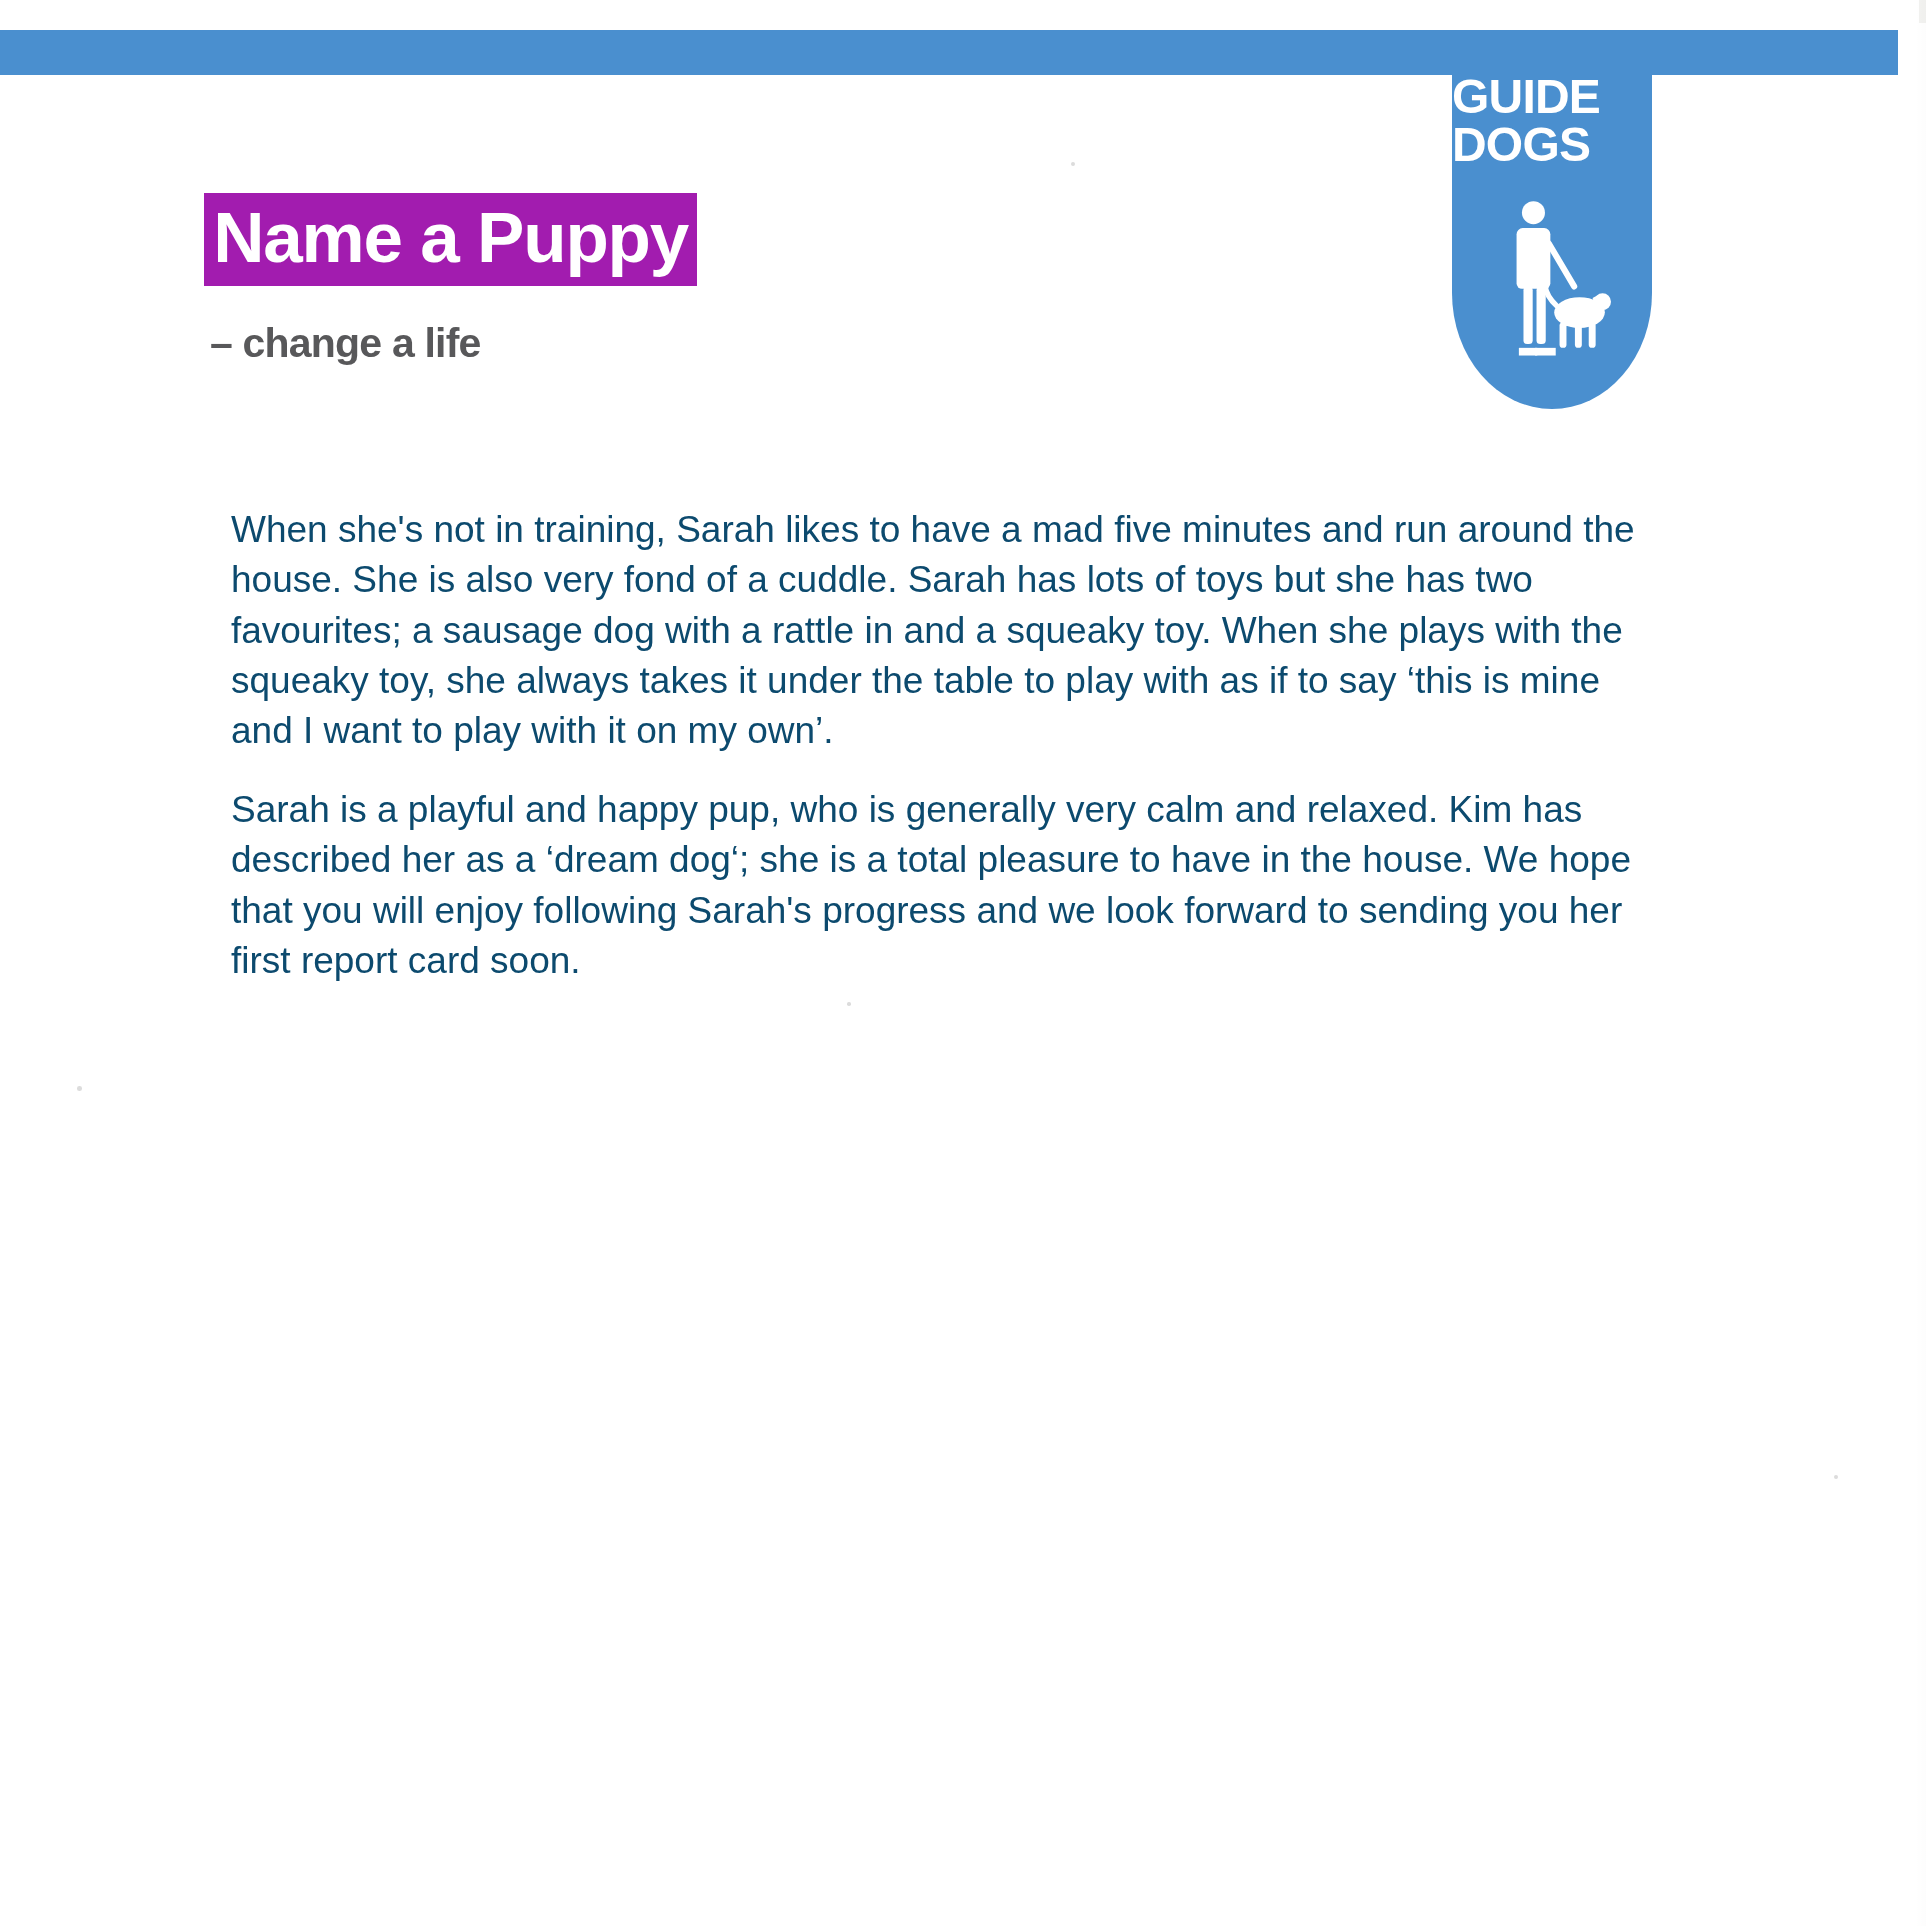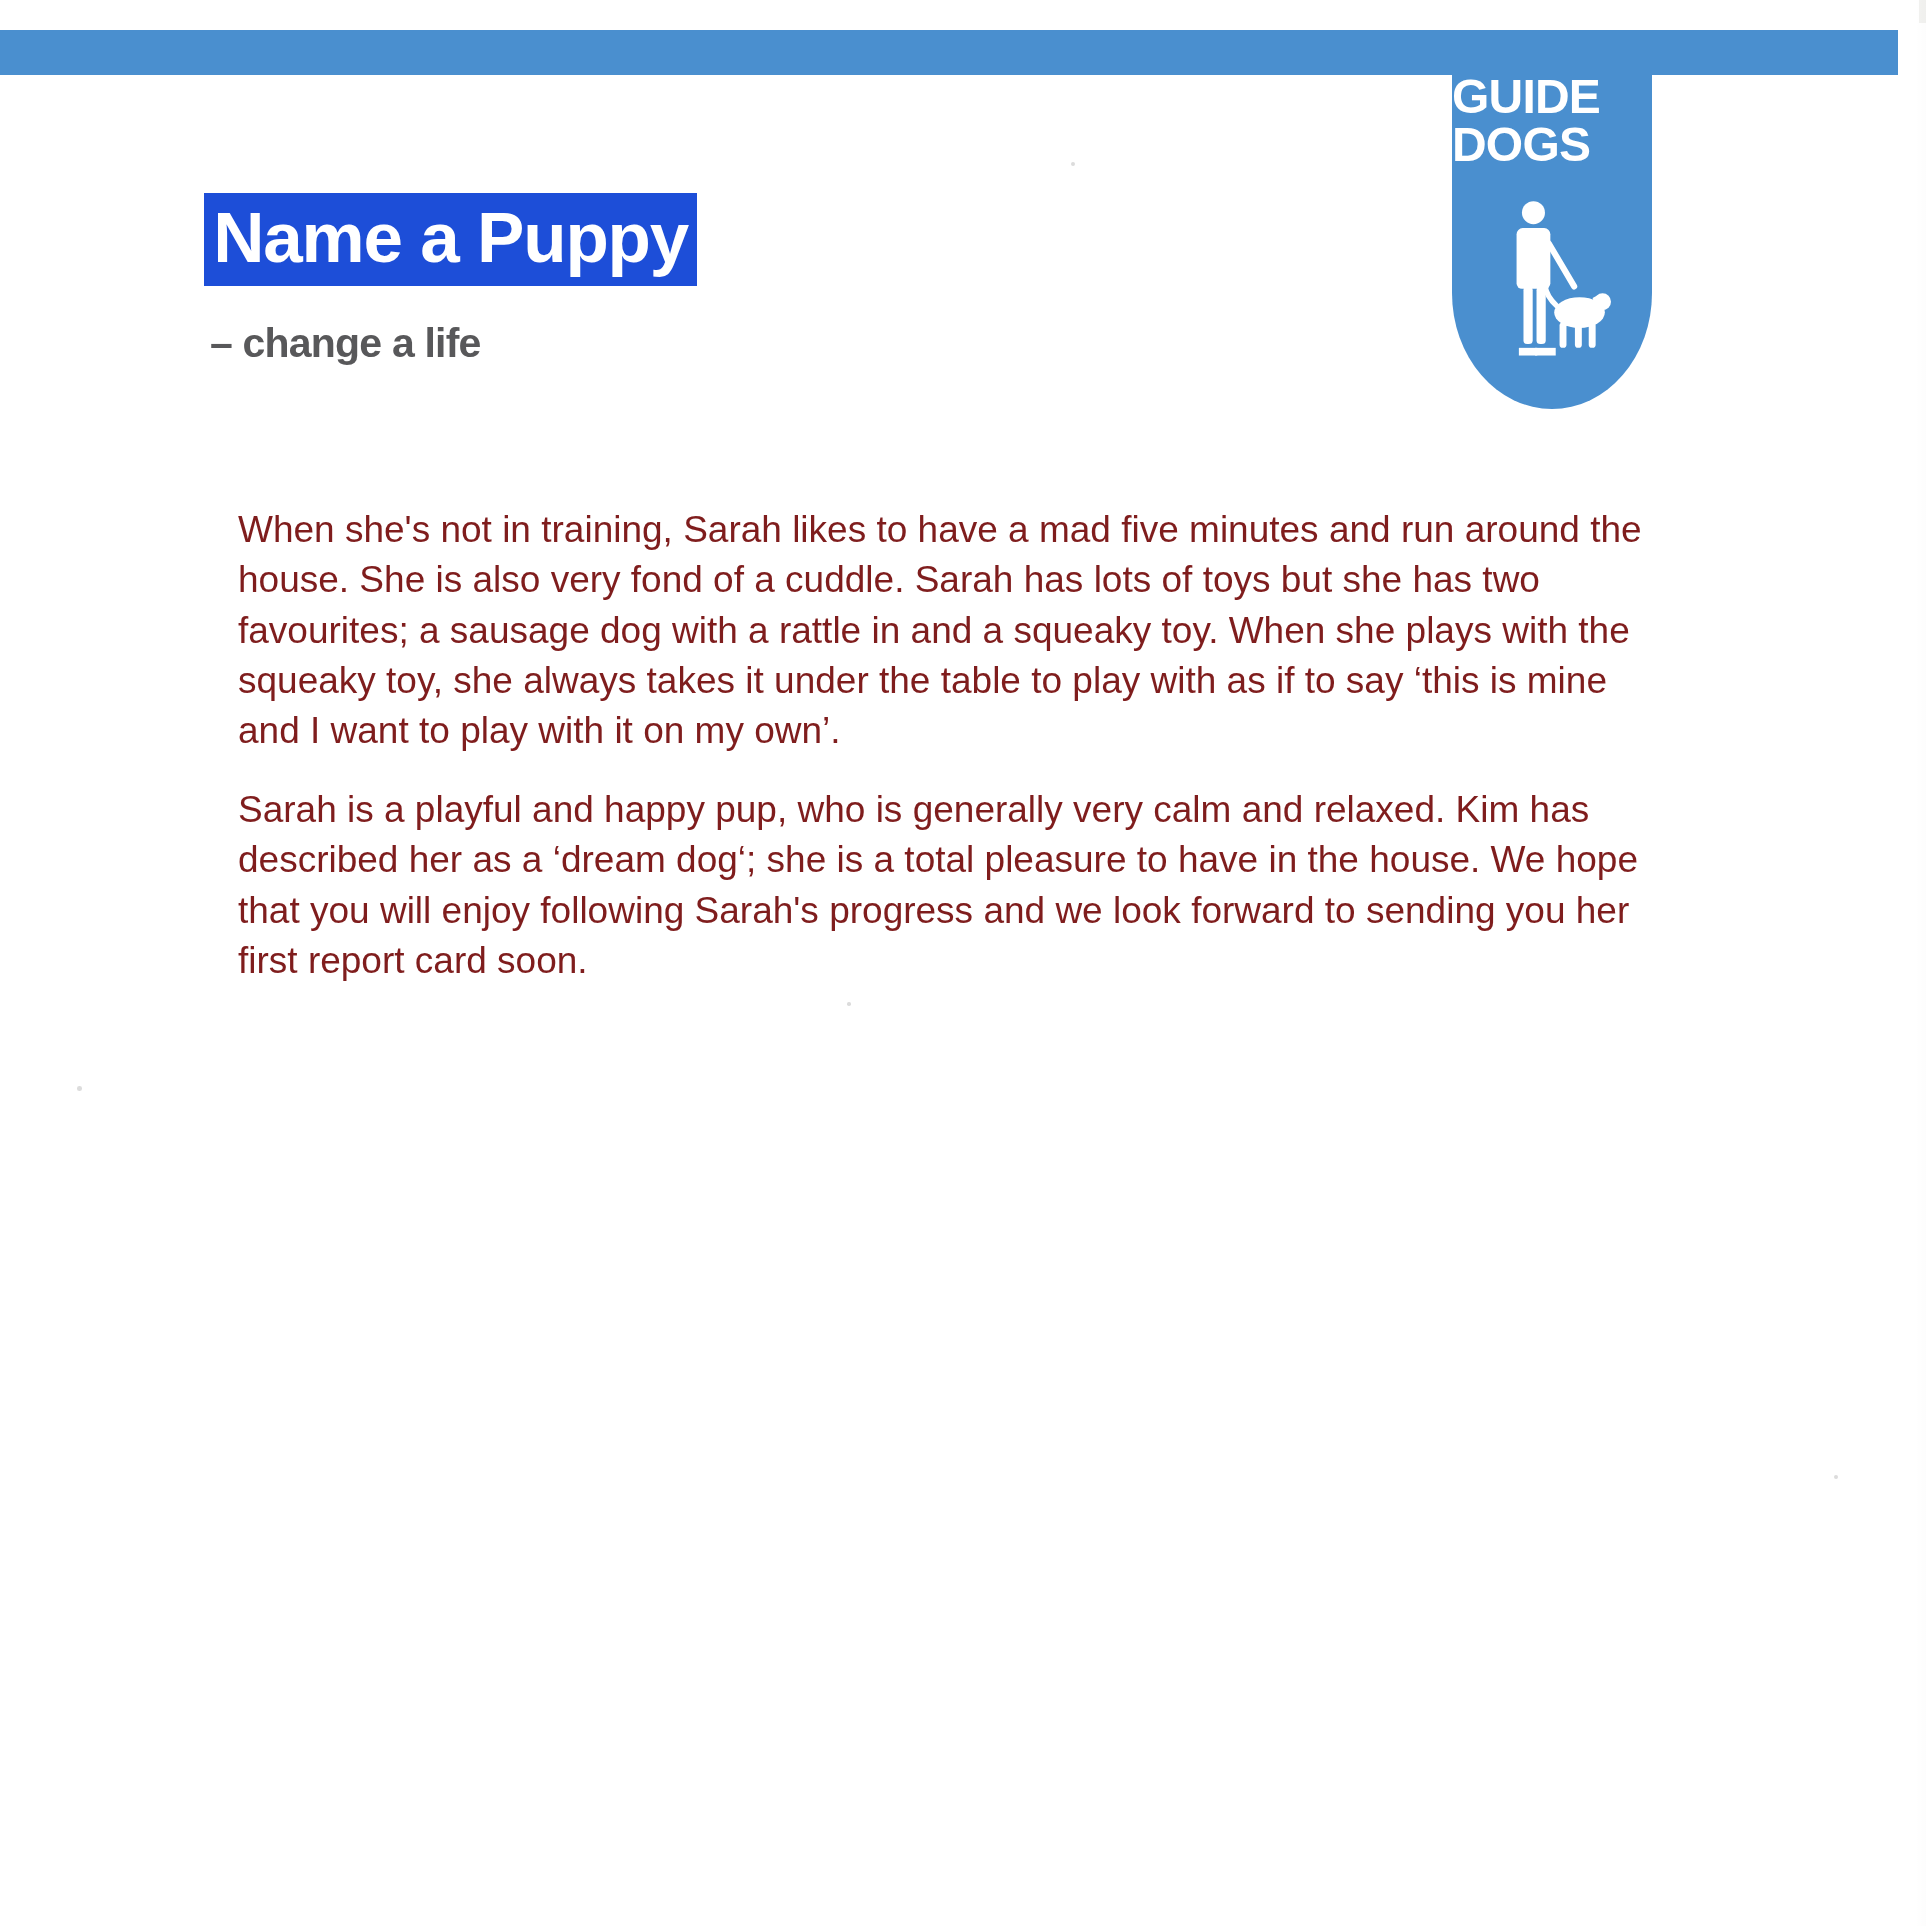--- a/index.html
+++ b/index.html
@@ -97,7 +97,7 @@
   }
   .title-main {
     display: inline-block;
-    background: #1d4ed8;
+    background: #a21caf;
     color: #ffffff;
     font-size: 71px;
     font-weight: bold;

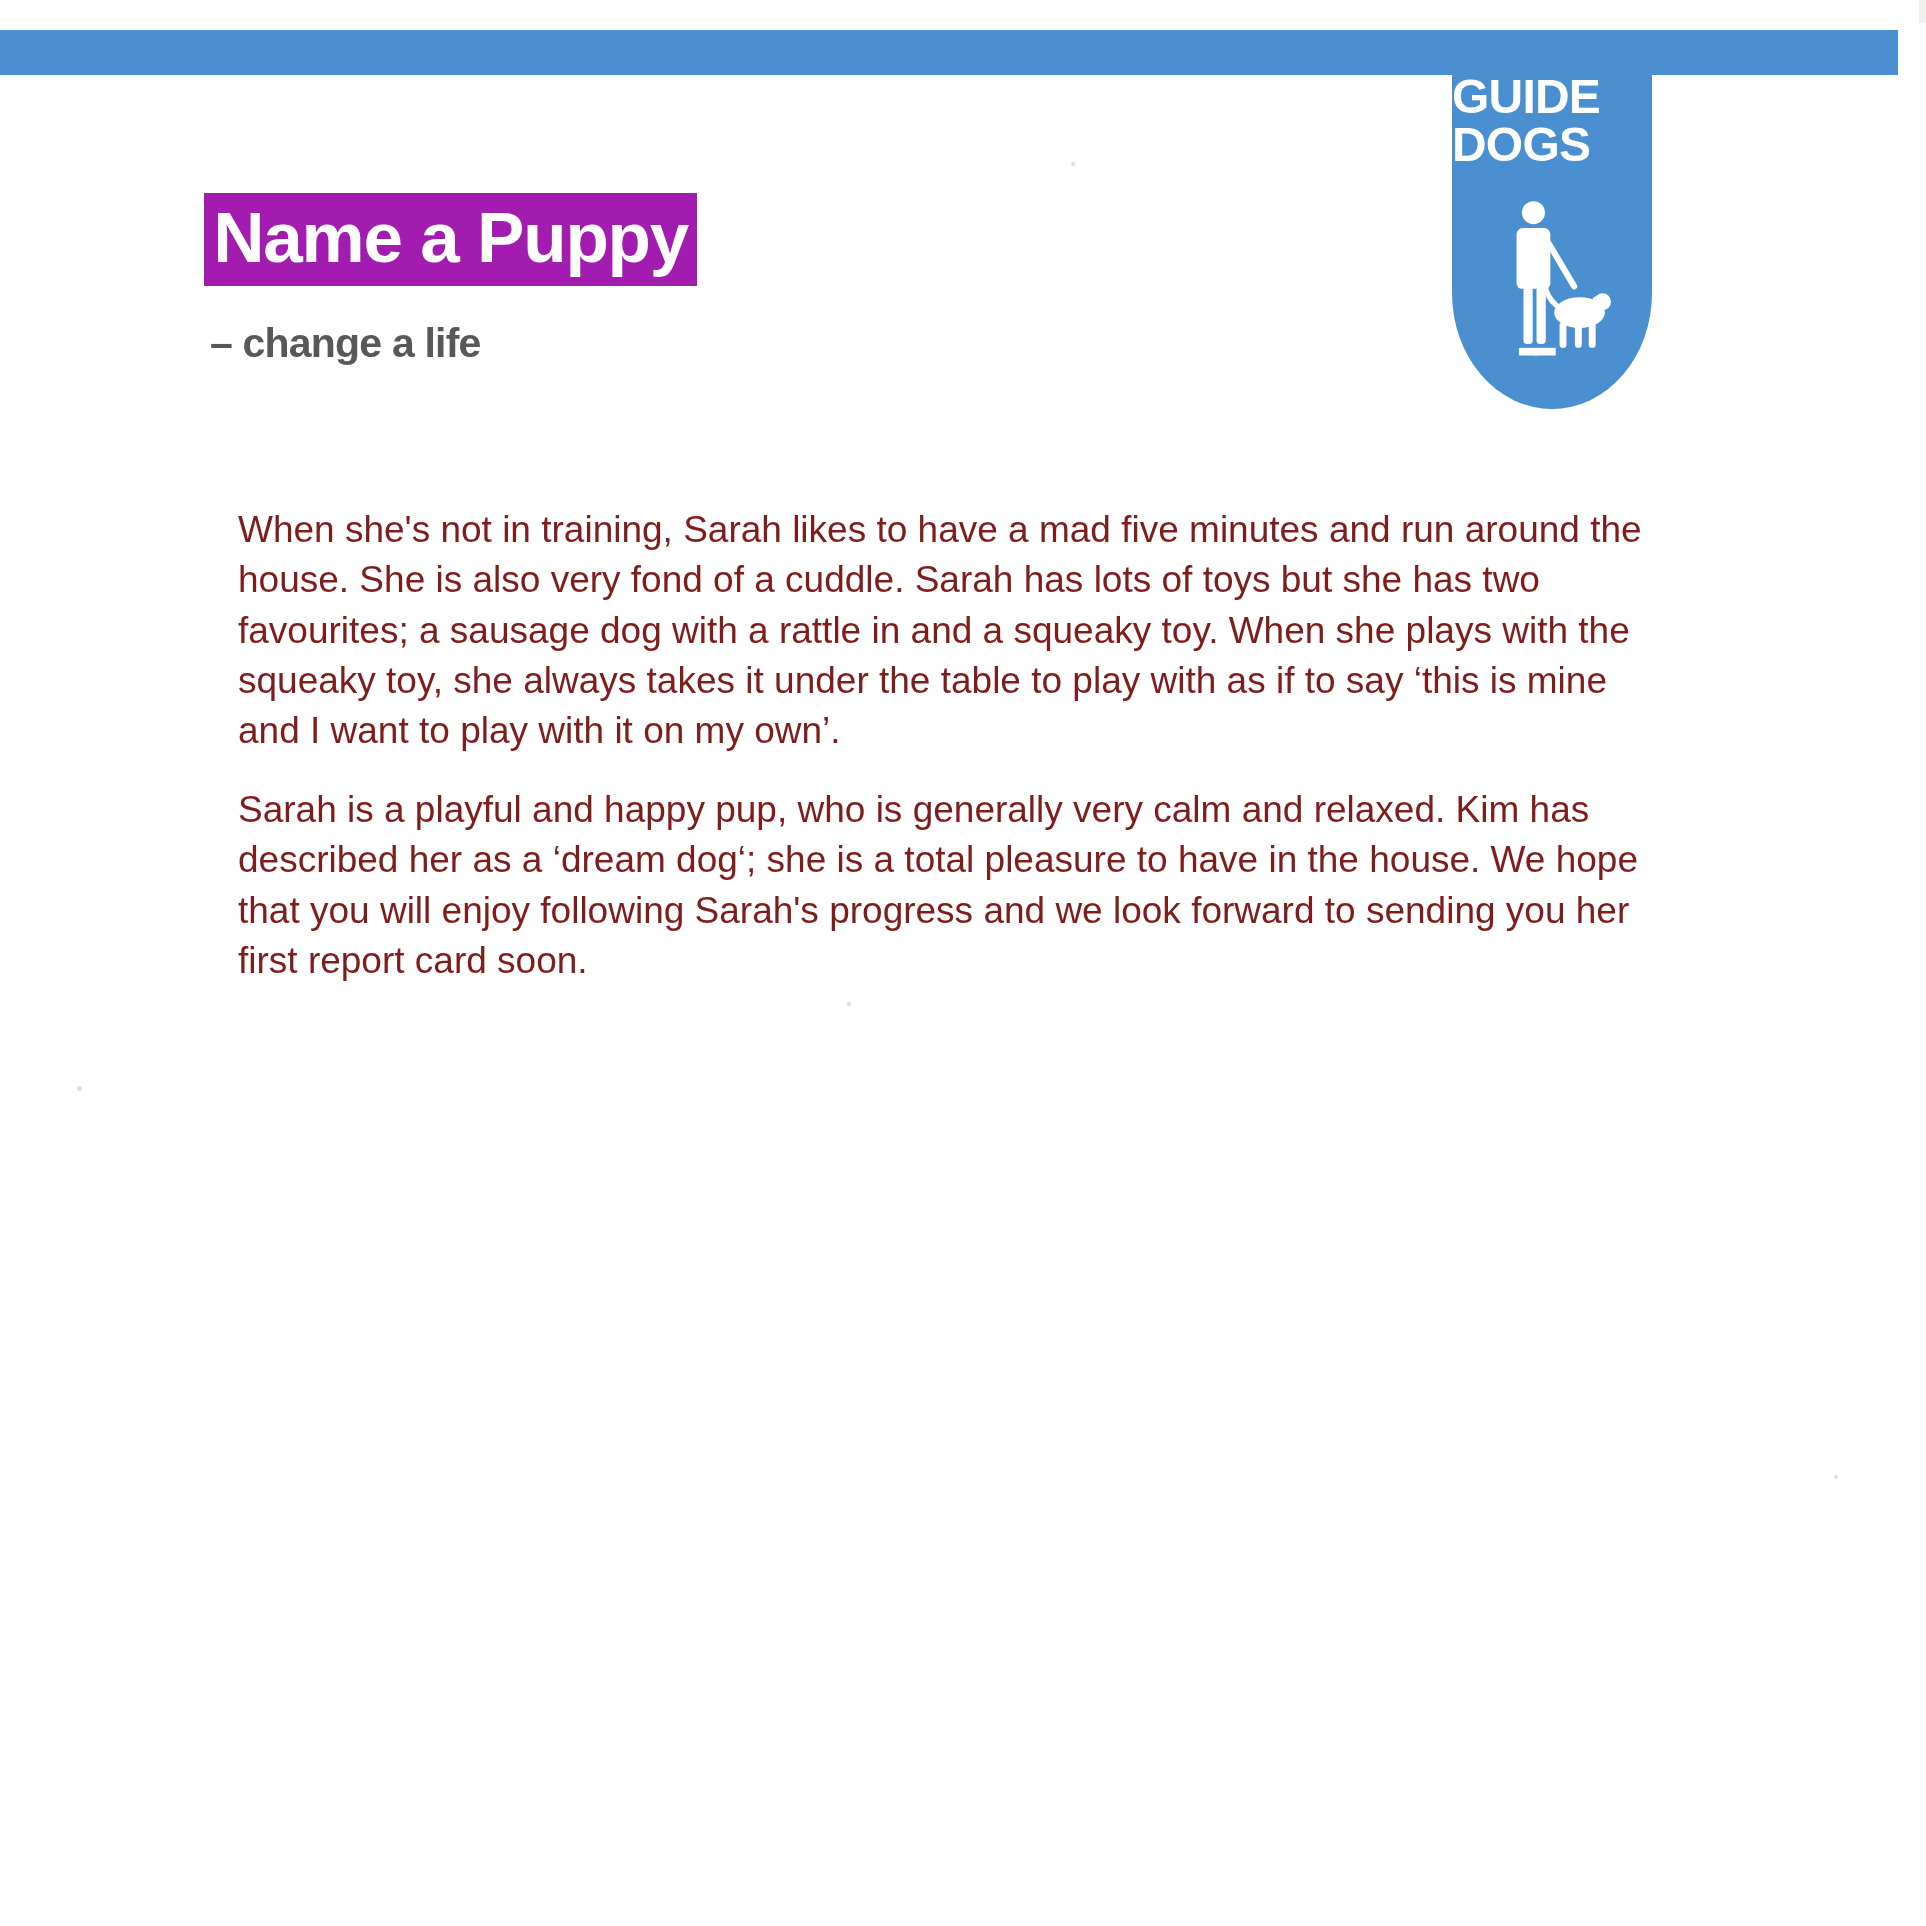--- a/index.html
+++ b/index.html
@@ -118,10 +118,10 @@
   
   .body-copy {
     position: absolute;
-    left: 238px;
+    left: 231px;
     top: 505px;
     width: 1425px;
-    color: #7f1d1d;
+    color: #0c4a6e;
     font-size: 37px;
     line-height: 1.36;
   }

